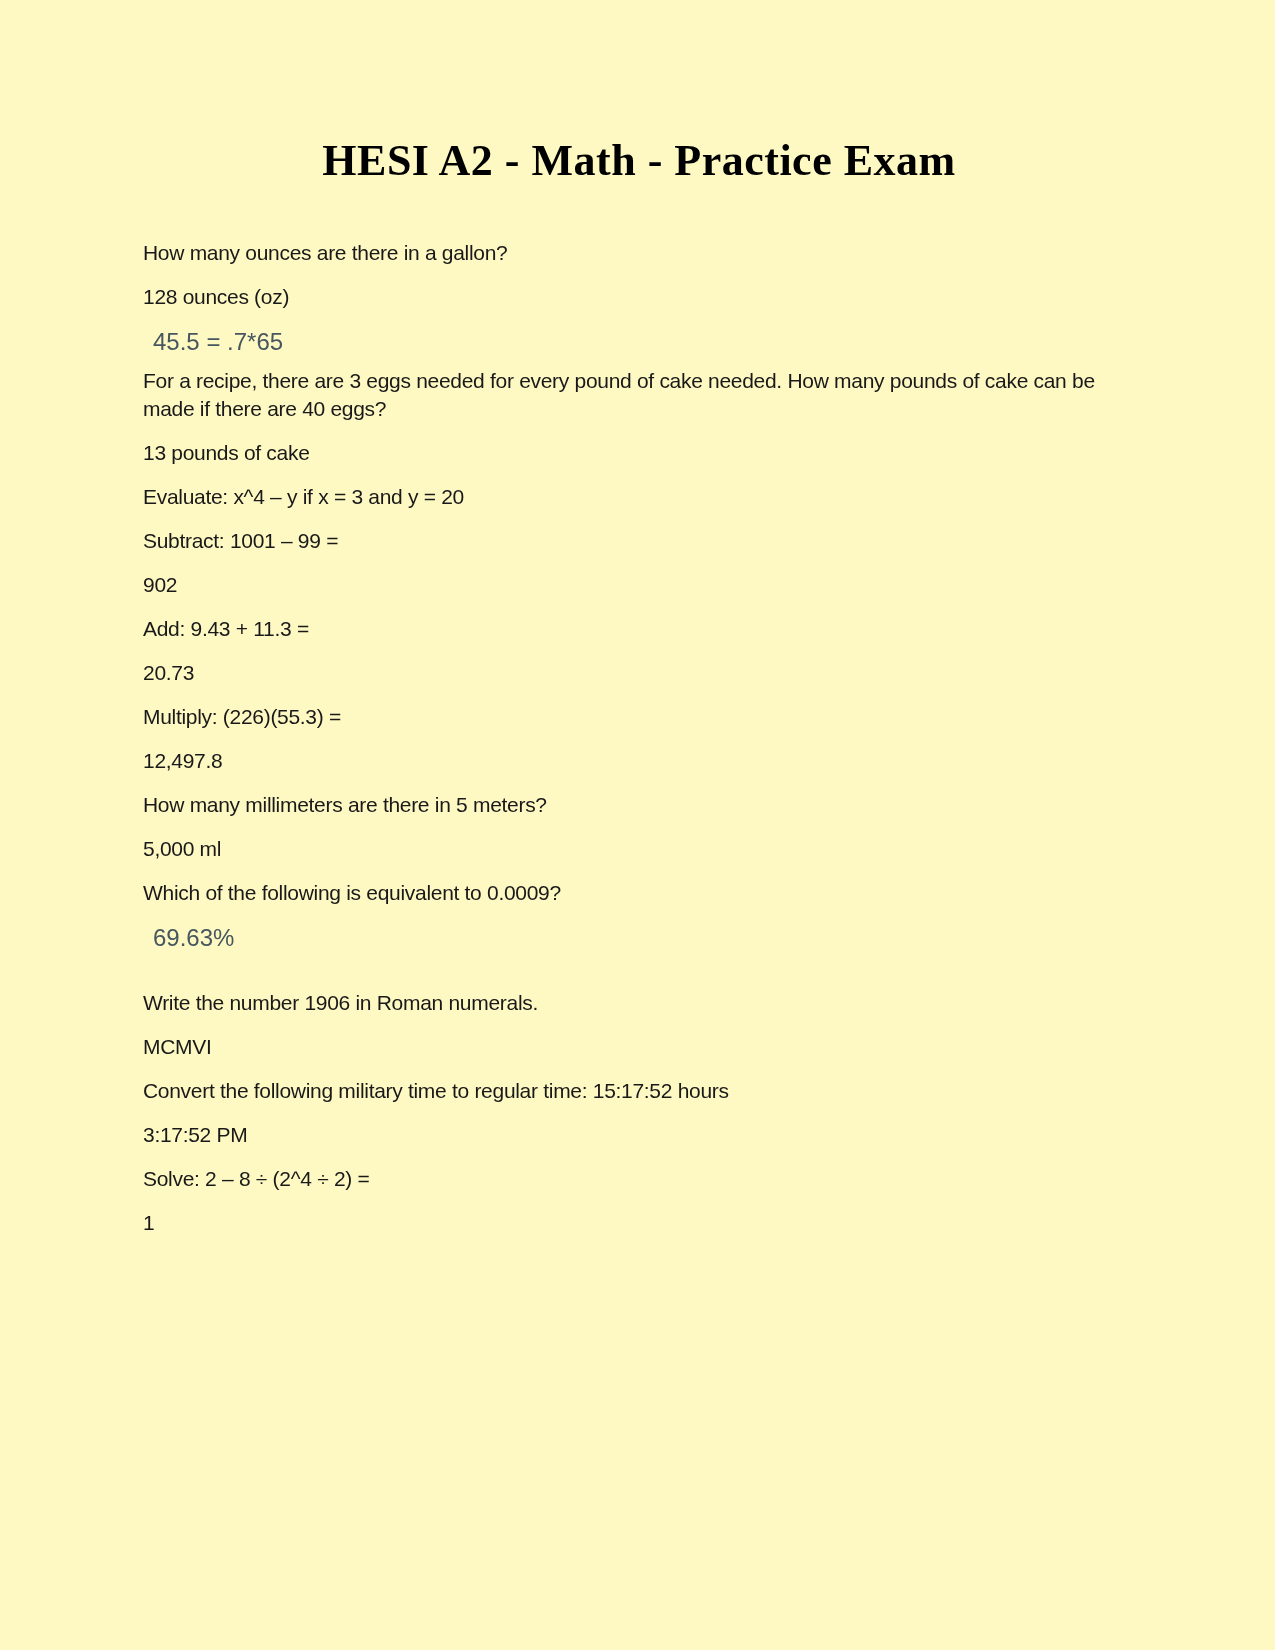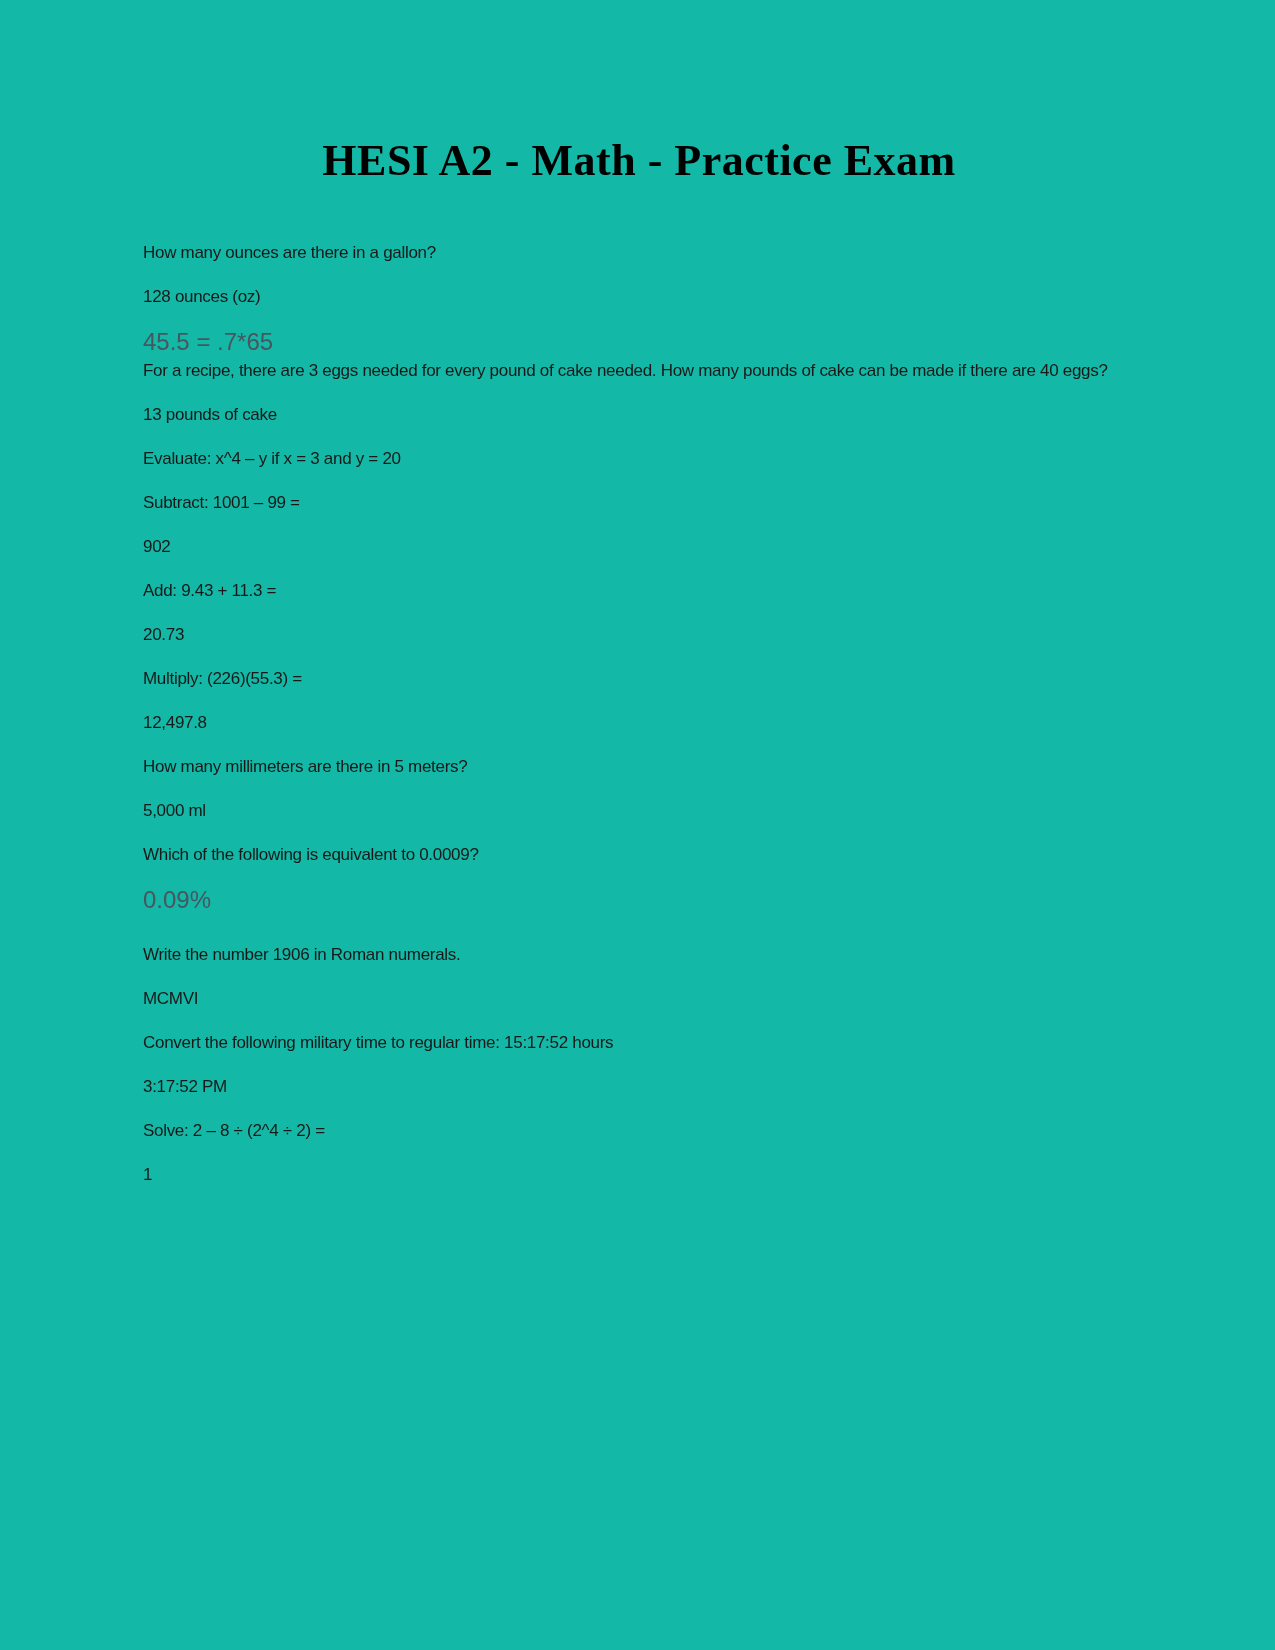--- a/index.html
+++ b/index.html
@@ -18,7 +18,7 @@
     width: 1275px;
     height: 1650px;
     padding: 136px 140px 0 143px;
-    background: #14b8a6;
+    background: #fef9c3;
   }
   .doc-title {
     font-family: "Liberation Serif", "DejaVu Serif", serif;

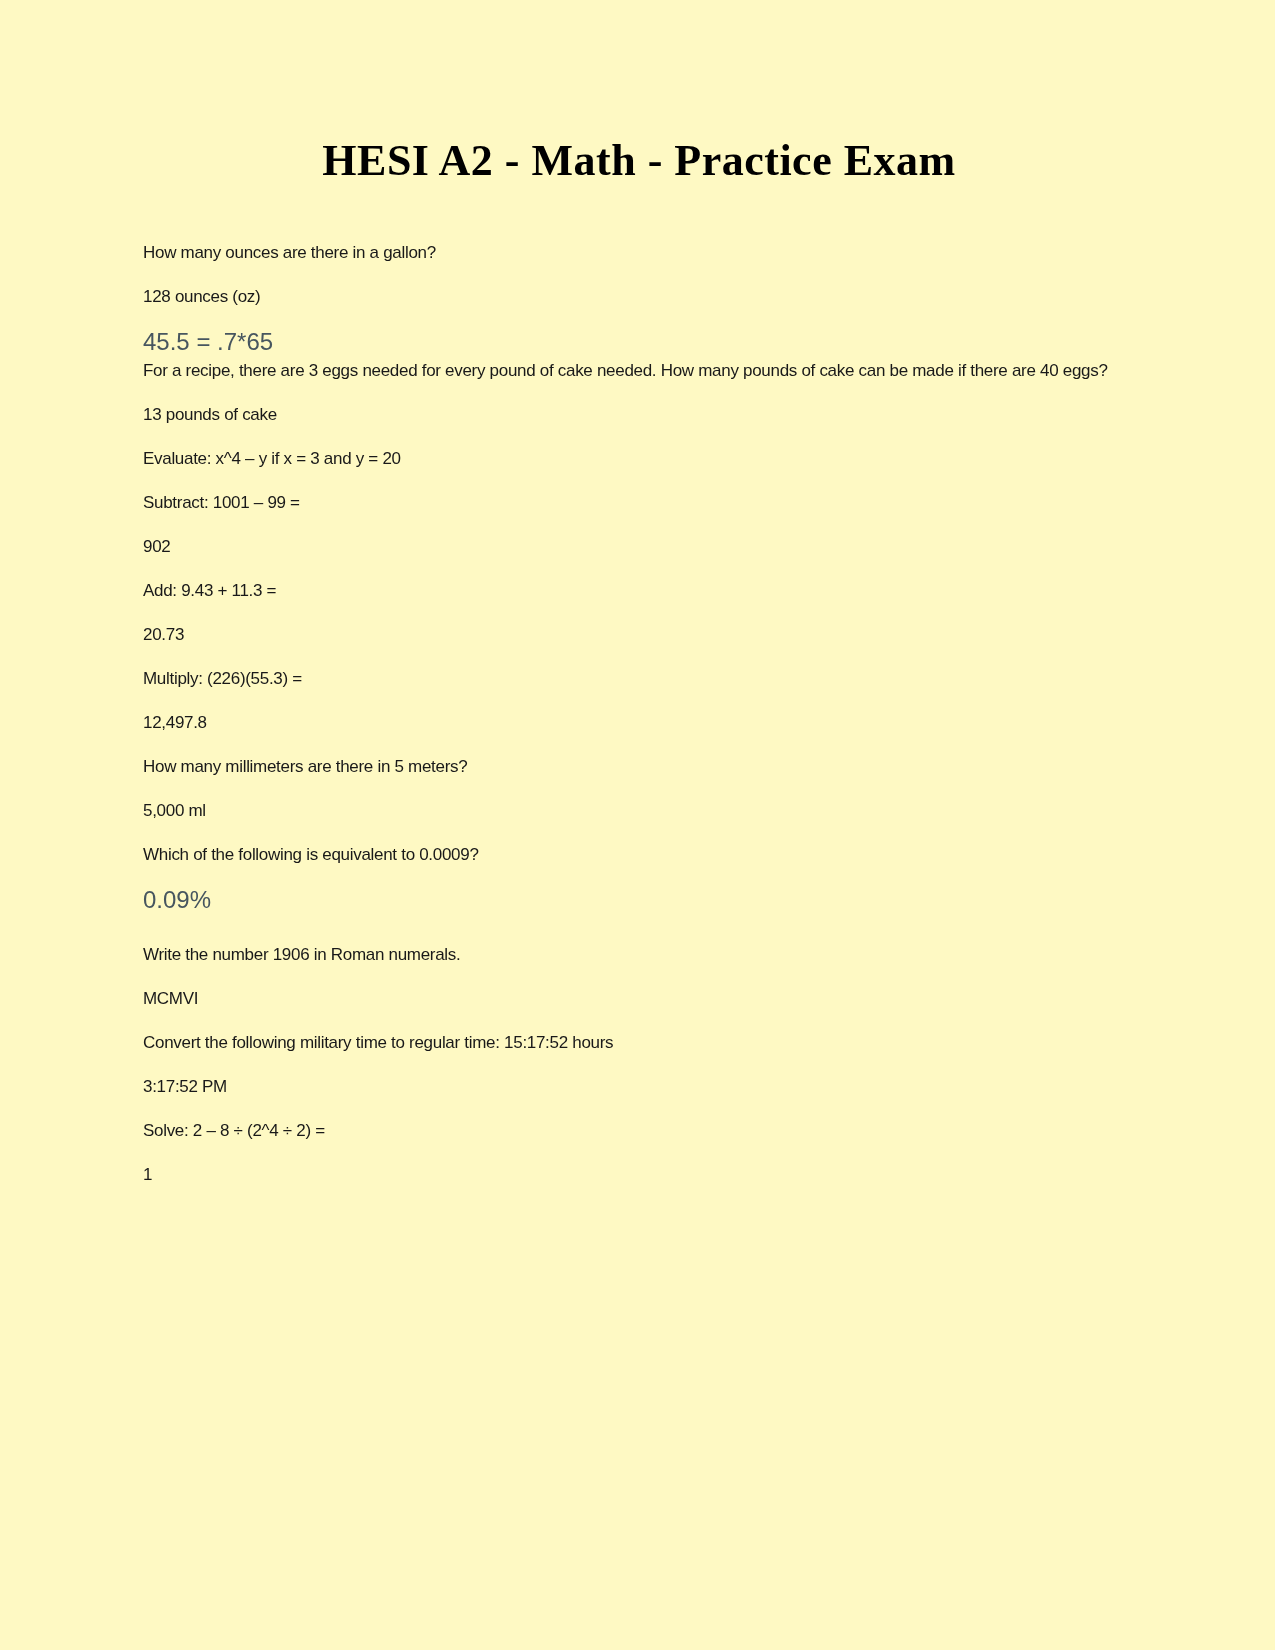--- a/index.html
+++ b/index.html
@@ -32,7 +32,7 @@
   }
   .block {
     margin: 0 0 16px 0;
-    font-size: 17px;
+    font-size: 21px;
     line-height: 28px;
     letter-spacing: -0.3px;
     color: #191919;

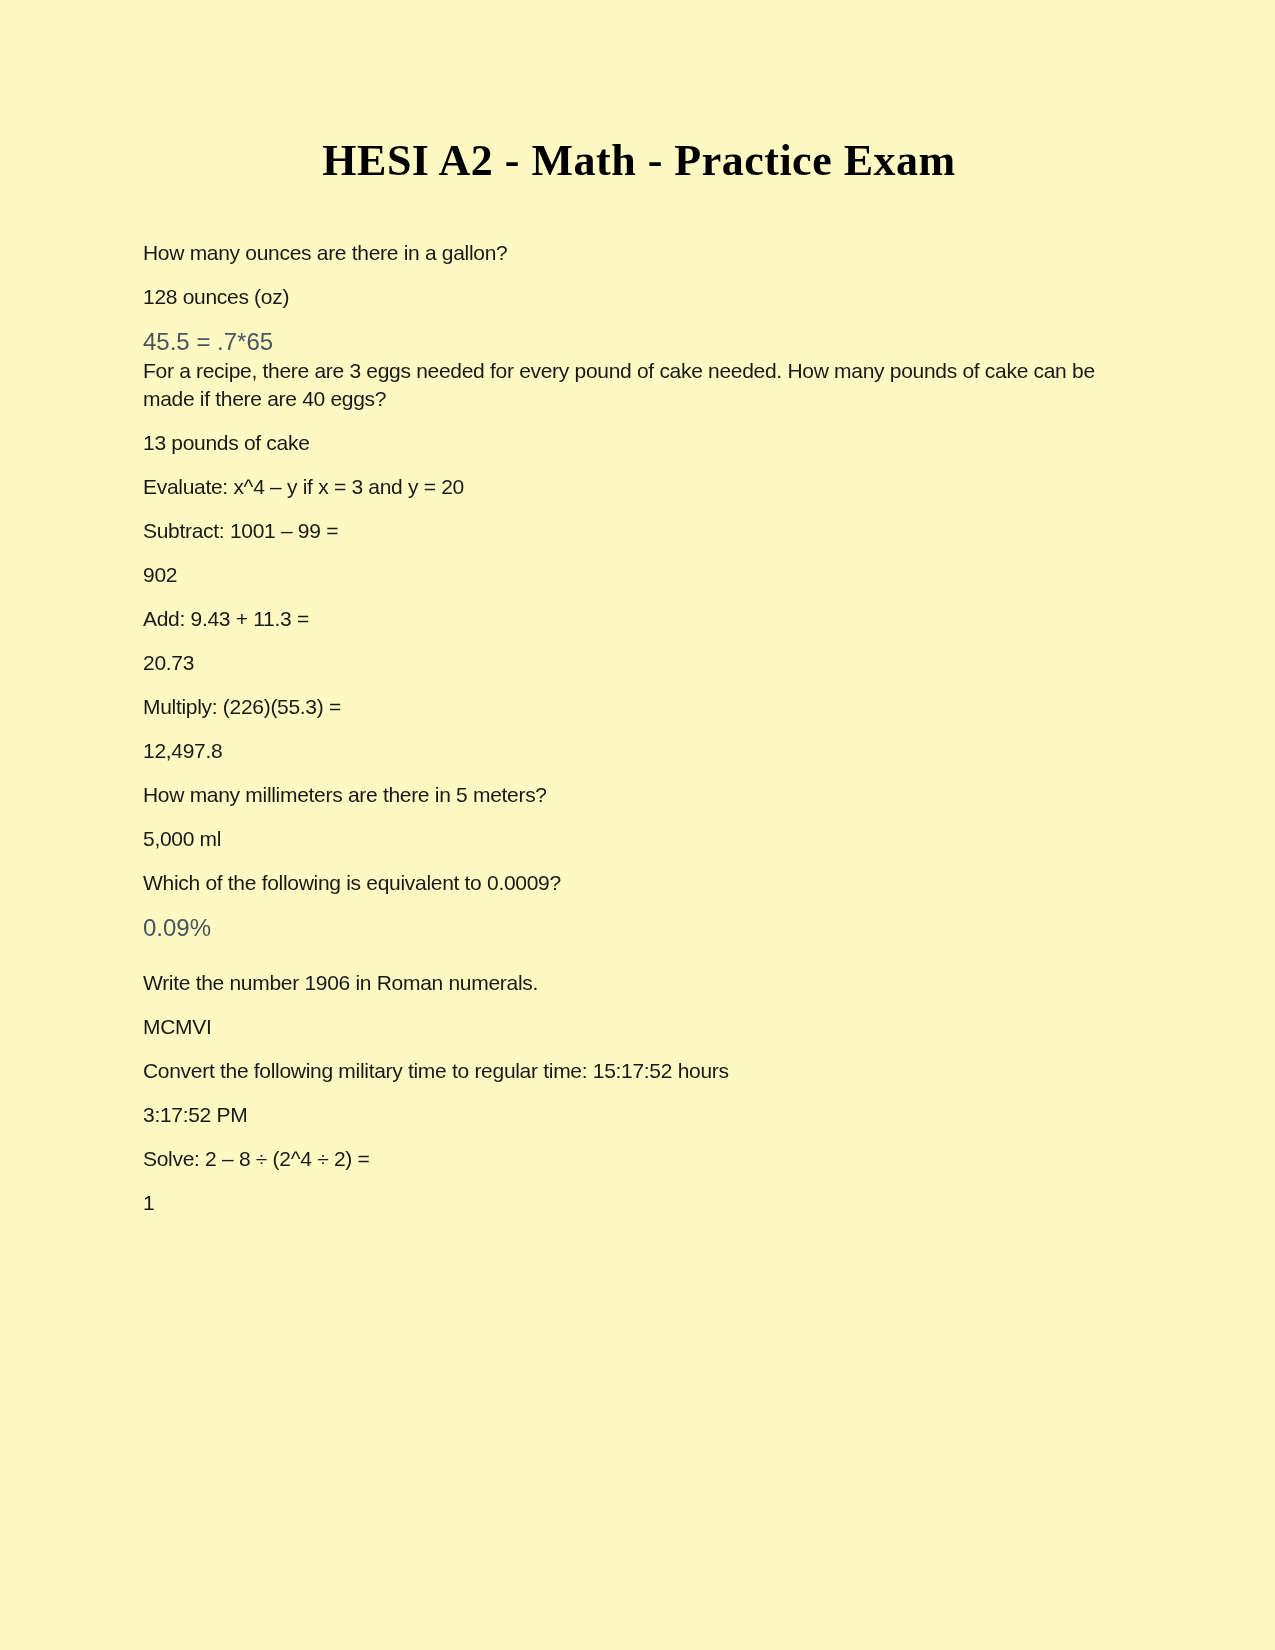--- a/index.html
+++ b/index.html
@@ -42,7 +42,7 @@
     line-height: 30px;
     letter-spacing: 0;
     color: var(--ah-color, #47565f);
-    margin: 0;
+    margin: 10px;
   }
   .block.spacer {
     height: 26px;

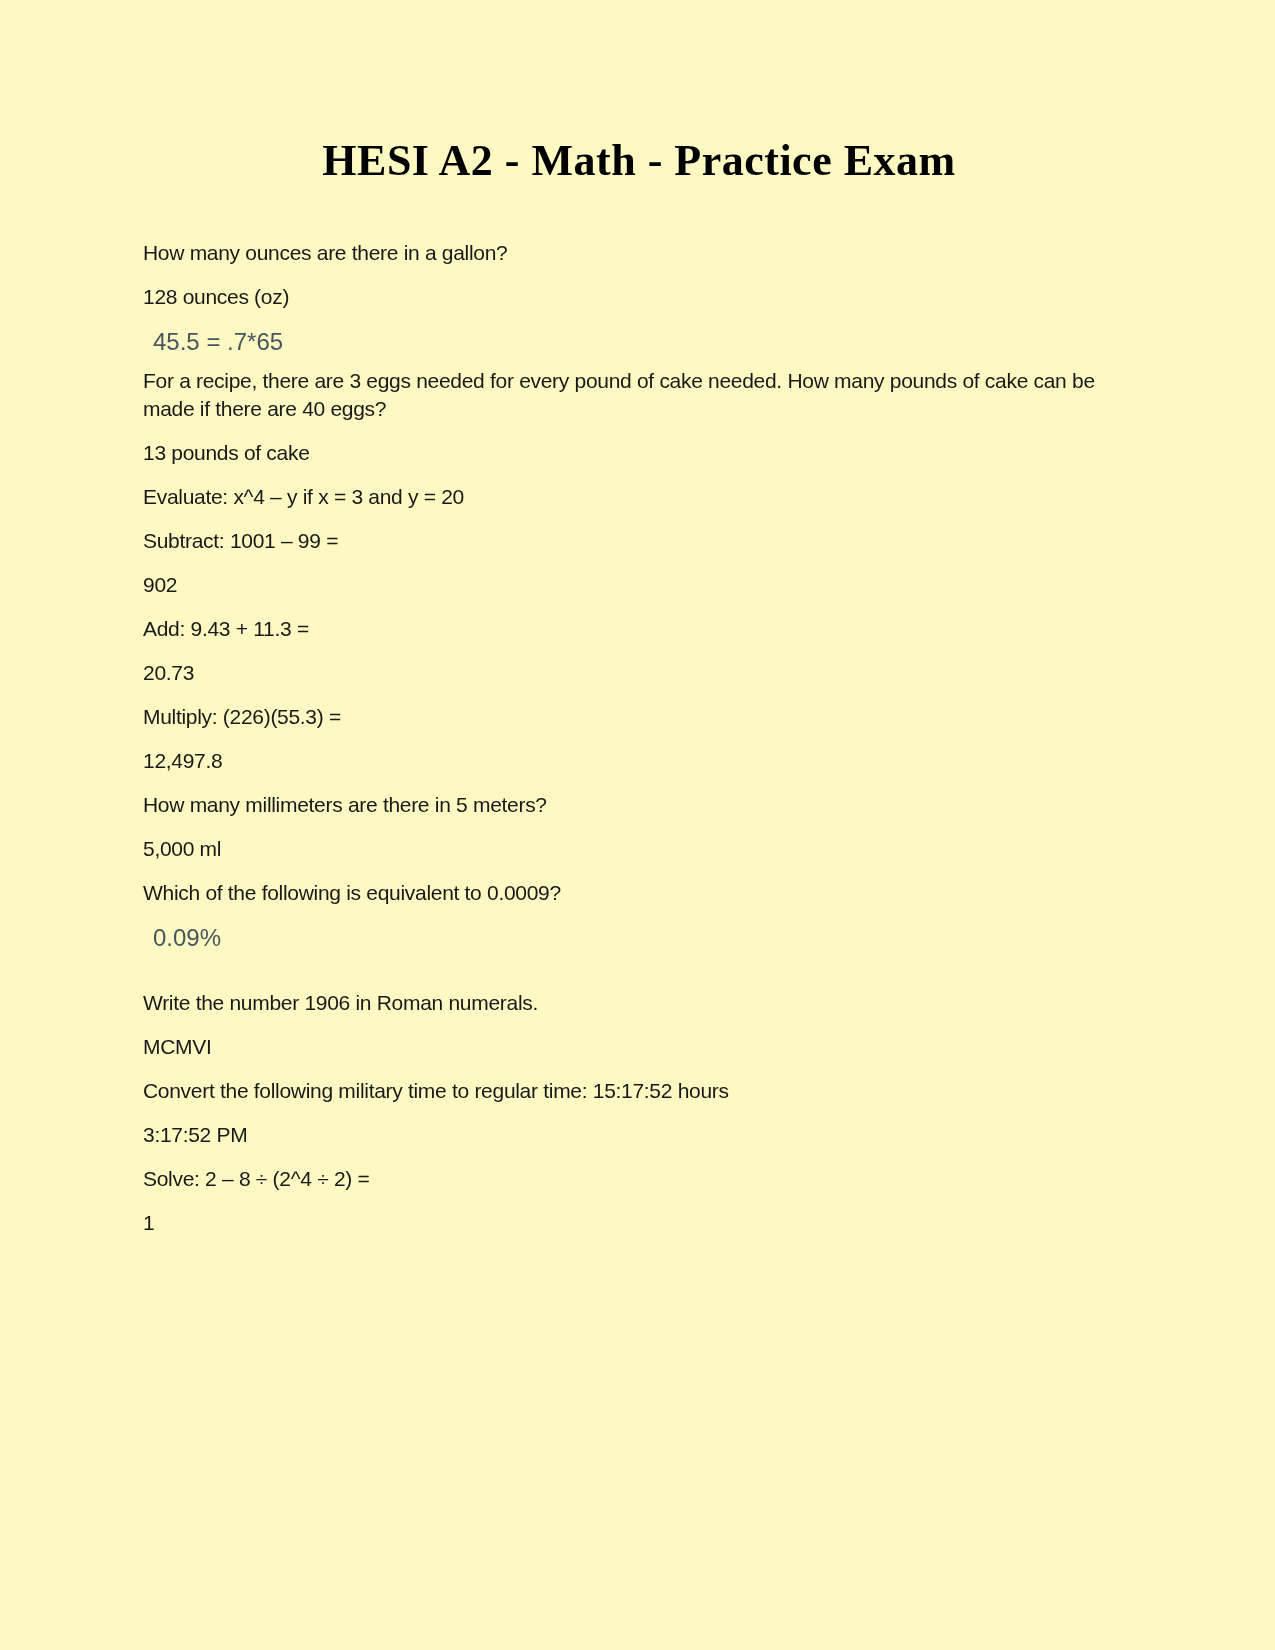--- a/index.html
+++ b/index.html
@@ -70,7 +70,7 @@
       <p class="block question"><span>How many millimeters are there in 5 meters?</span></p>
       <p class="block answer"><span>5,000 ml</span></p>
       <p class="block question"><span>Which of the following is equivalent to 0.0009?</span></p>
-      <p class="block answer-highlight"><span>0.09%</span></p>
+      <p class="block answer-highlight"><span>69.63%</span></p>
       <p class="block spacer"></p>
       <p class="block question"><span>Write the number 1906 in Roman numerals.</span></p>
       <p class="block answer"><span>MCMVI</span></p>

